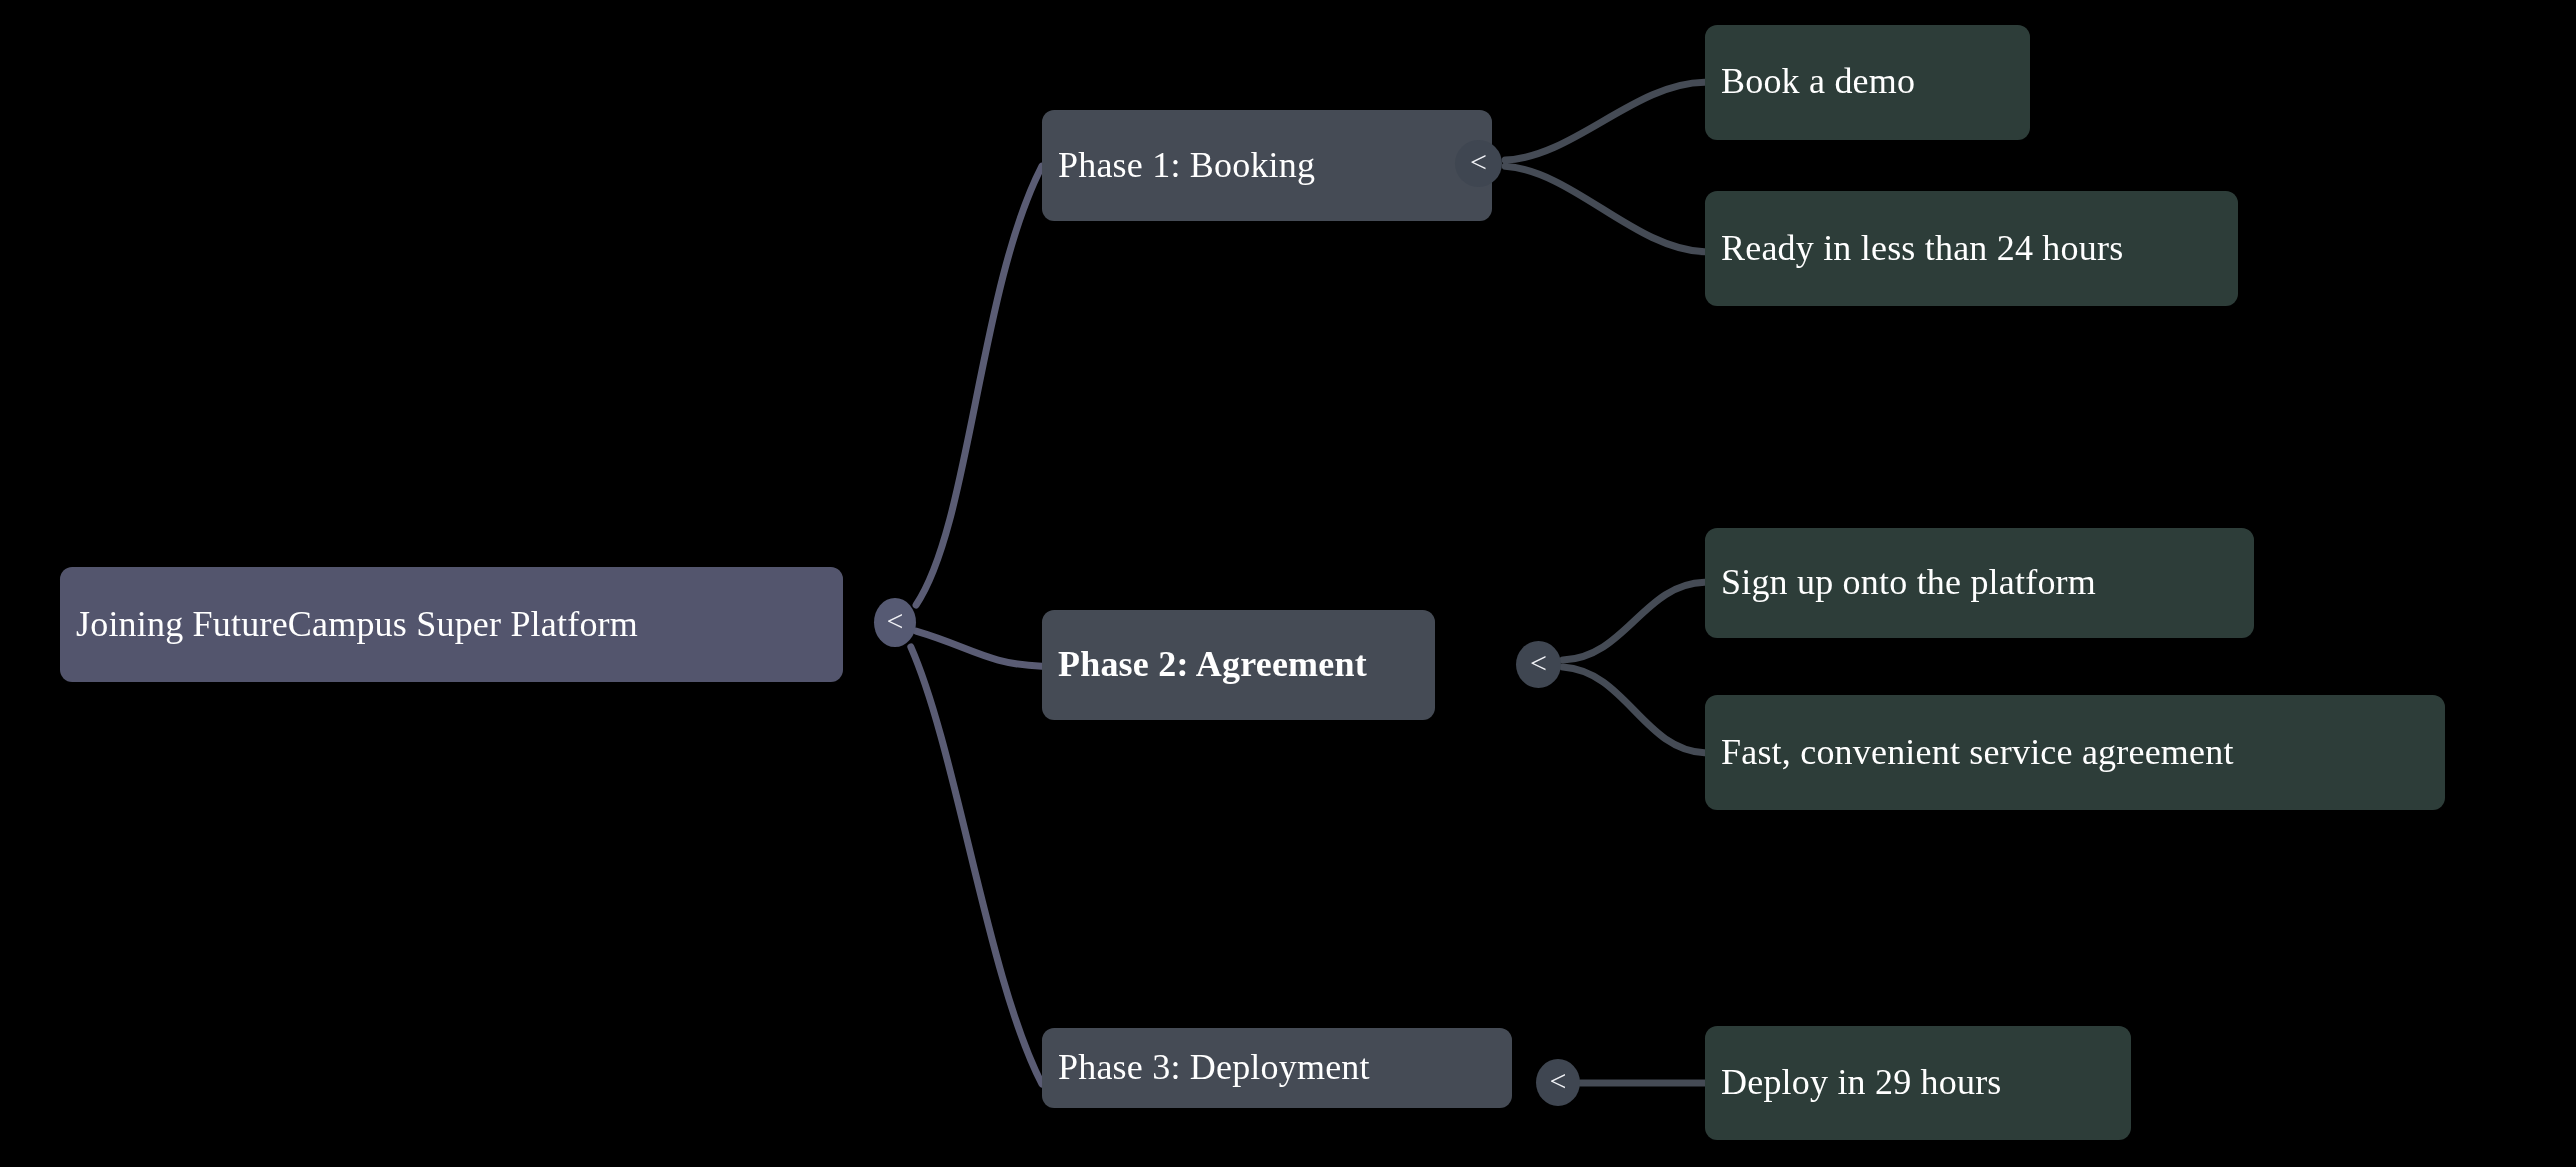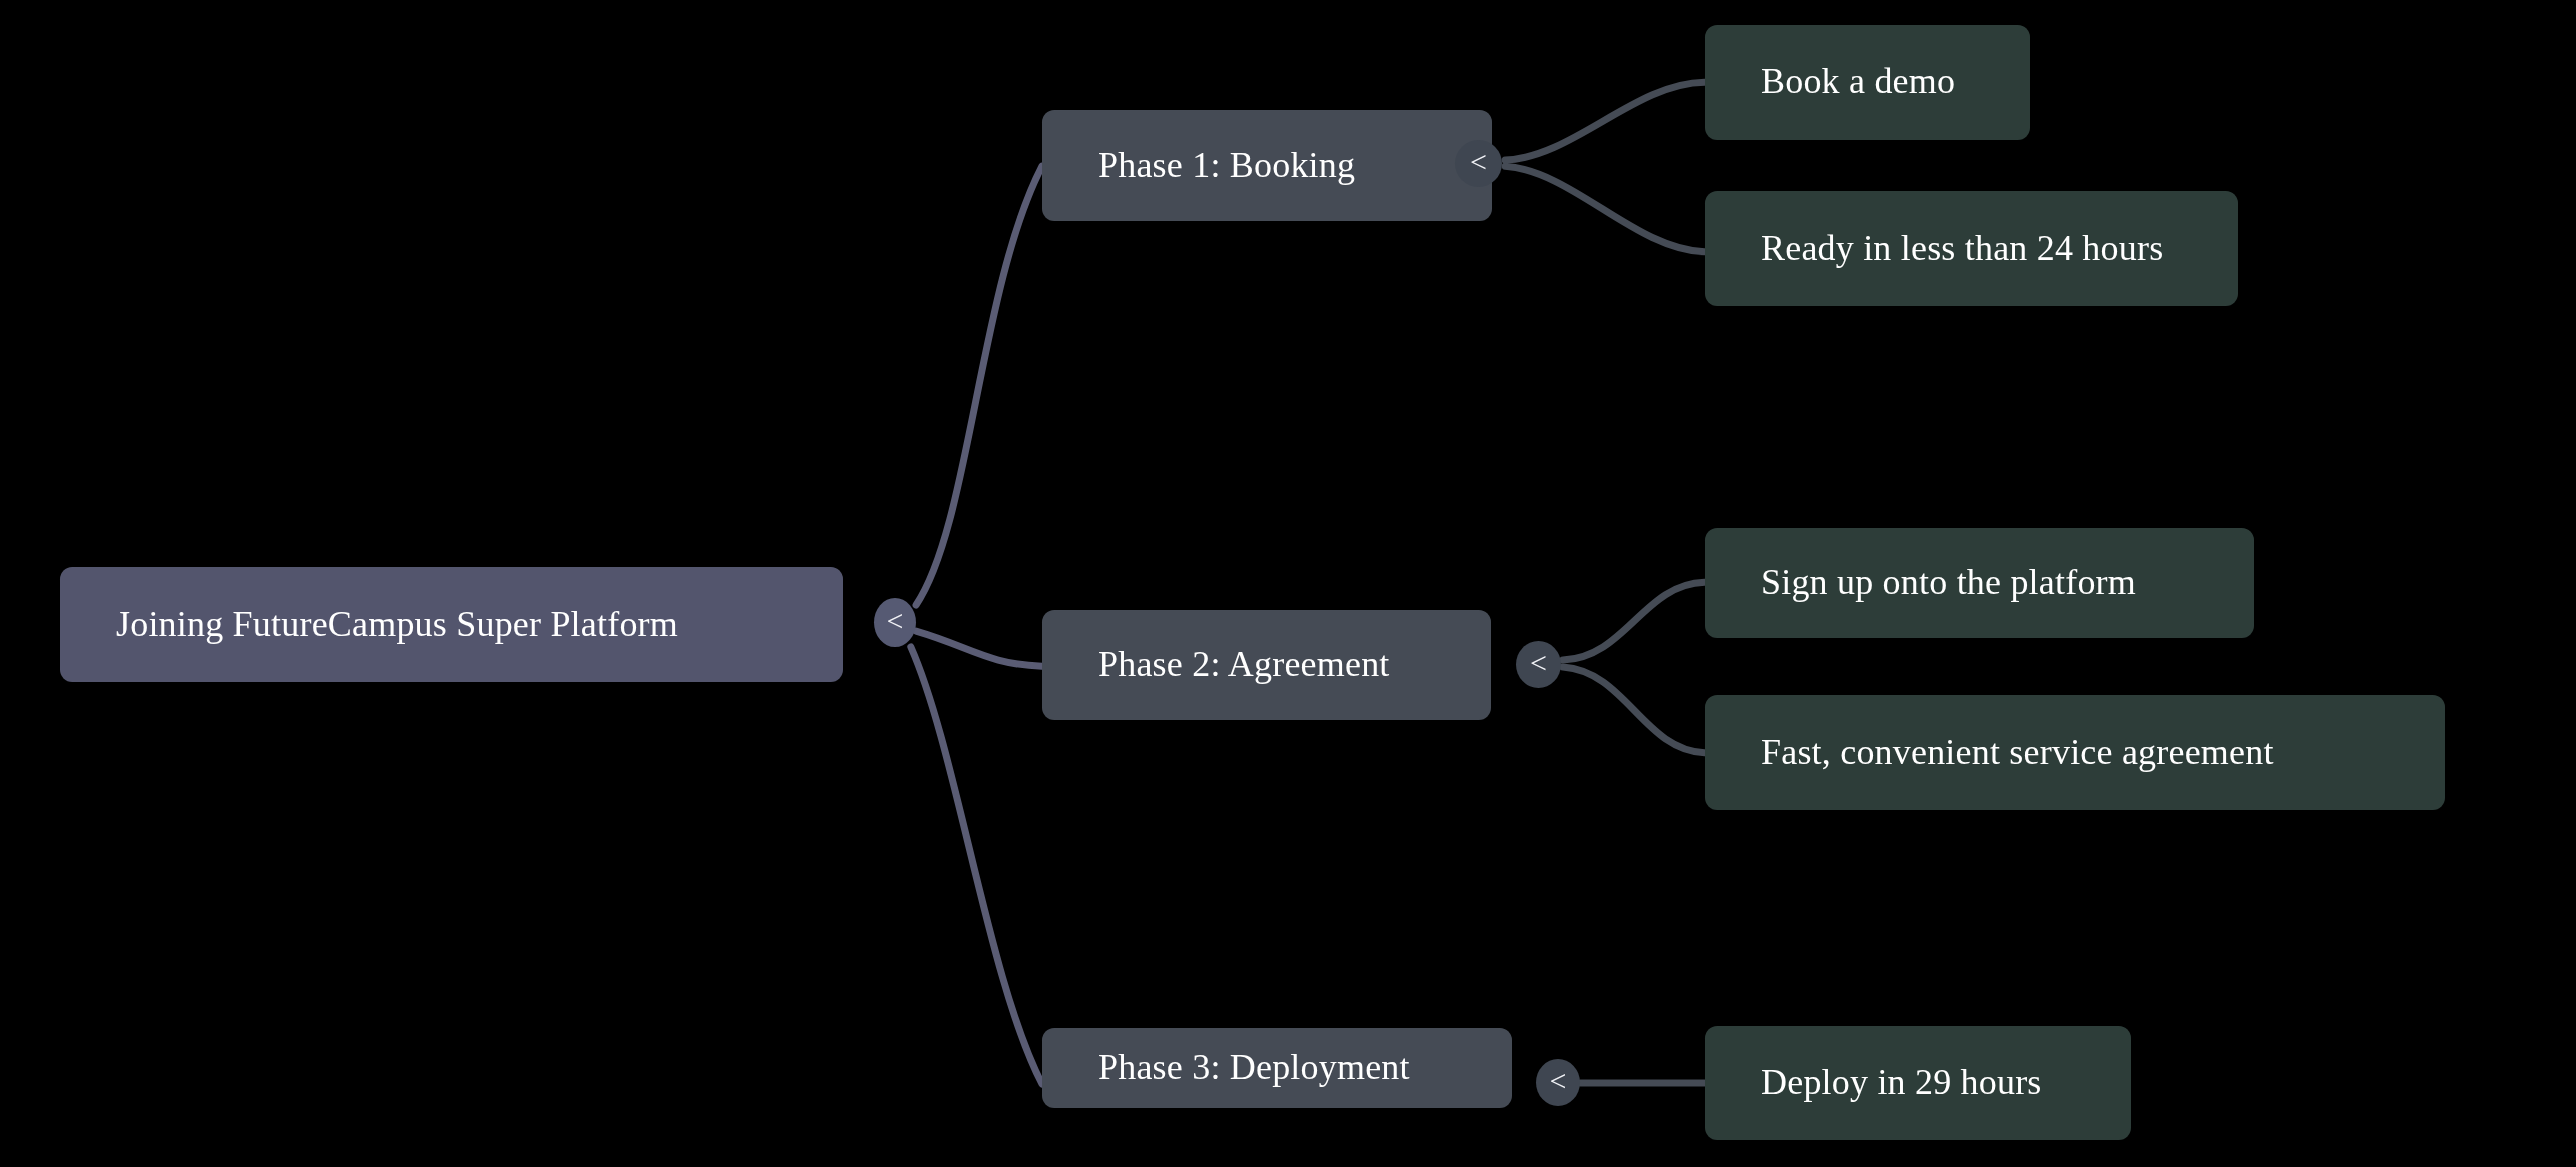--- a/index.html
+++ b/index.html
@@ -39,7 +39,7 @@
     line-height: 1.1;
     letter-spacing: 0.2px;
     white-space: nowrap;
-    padding-left: 56px;
+    padding-left: 16px;
     padding-right: 36px;
   }
   .node-root {

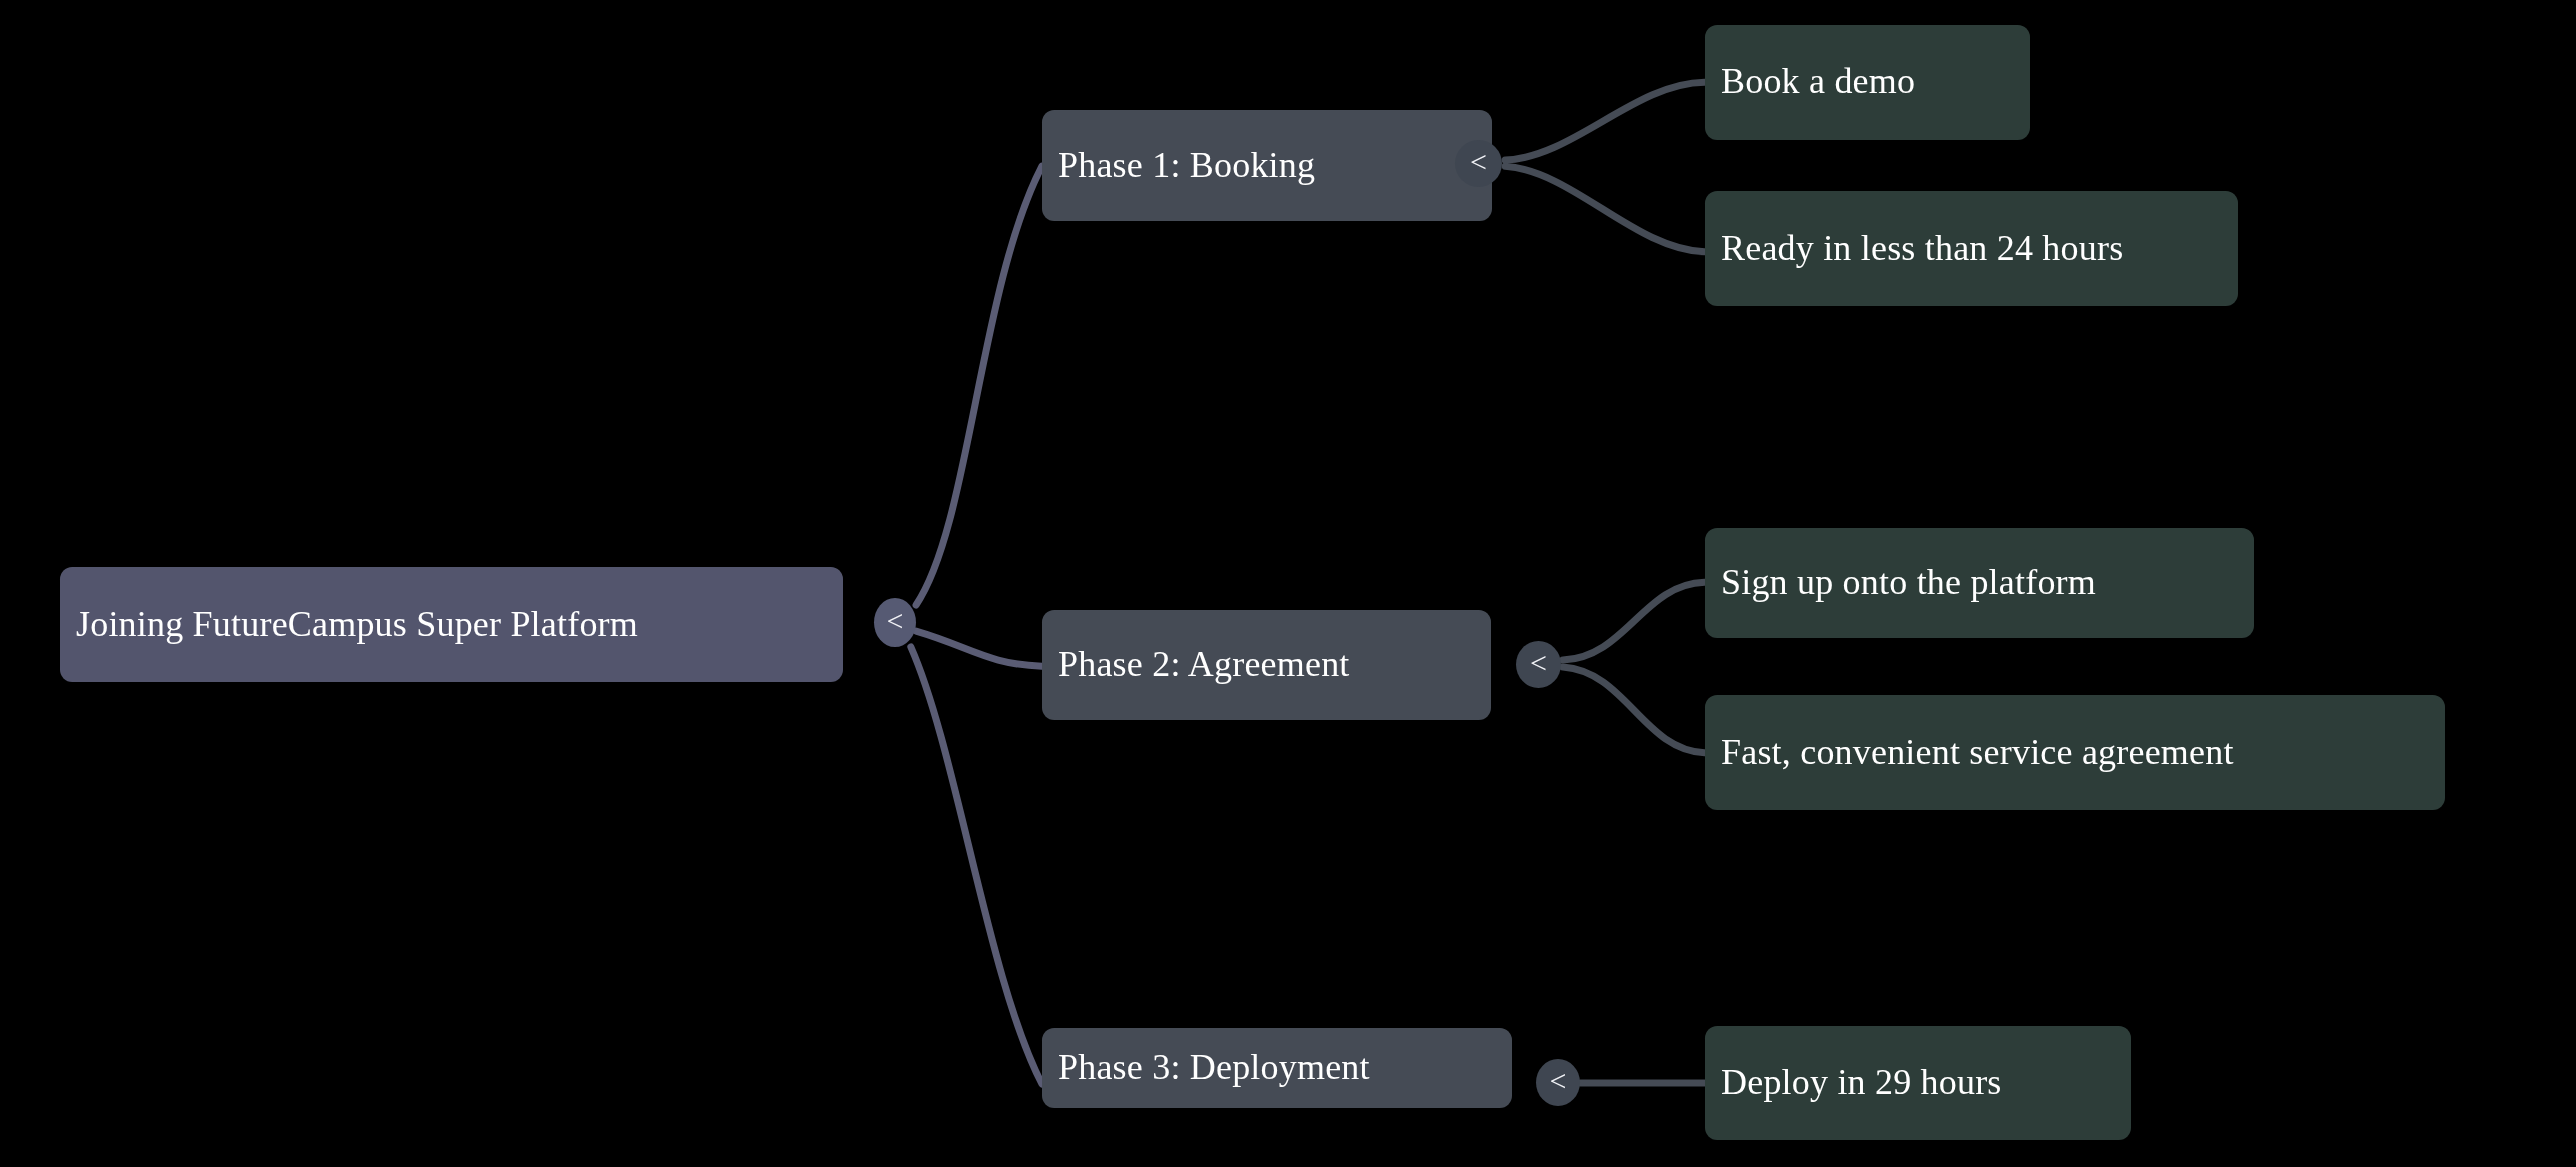--- a/index.html
+++ b/index.html
@@ -119,7 +119,7 @@
     <span class="node-label">Ready in less than 24 hours</span>
   </div>
 
-  <div class="node node-branch" style="left:1042px; top:610px; width:449px; height:110px;">
+  <div class="node node-branch" style="left:1042px; top:610px; width:393px; height:110px;font-weight:bold;">
     <span class="node-label">Phase 2: Agreement</span>
   </div>
   <div class="toggle toggle-branch" style="left:1516px; top:641px; width:45px; height:47px;">

